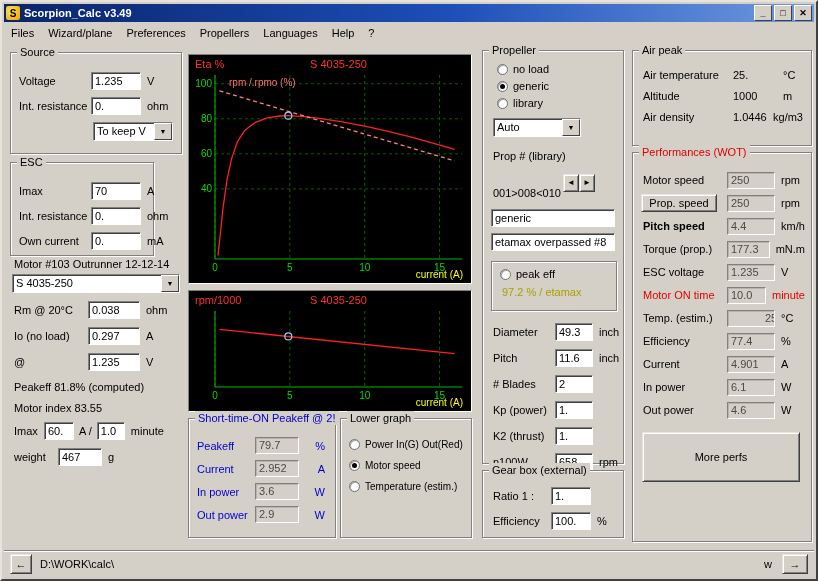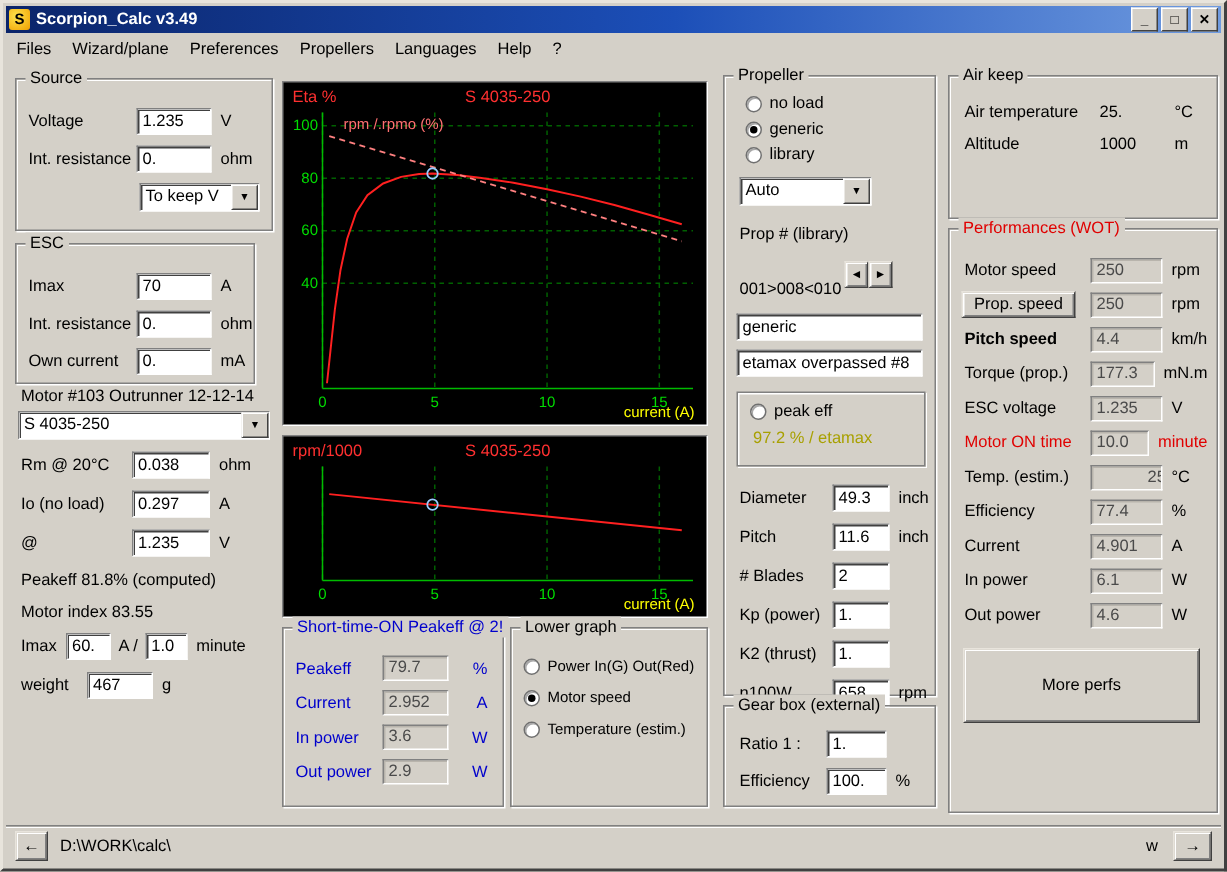--- a/index.html
+++ b/index.html
@@ -319,7 +319,7 @@
   </div>
 
   <div class="group" style="left:630px;top:48px;width:180px;height:96px;">
-    <span class="gtitle">Air keep</span>
+    <span class="gtitle">Air peak</span>
     <div class="arow" style="margin:6px 8px 0 10px;">
       <span class="lbl" style="width:90px;">Air temperature</span>
       <span style="width:44px;">25.</span>

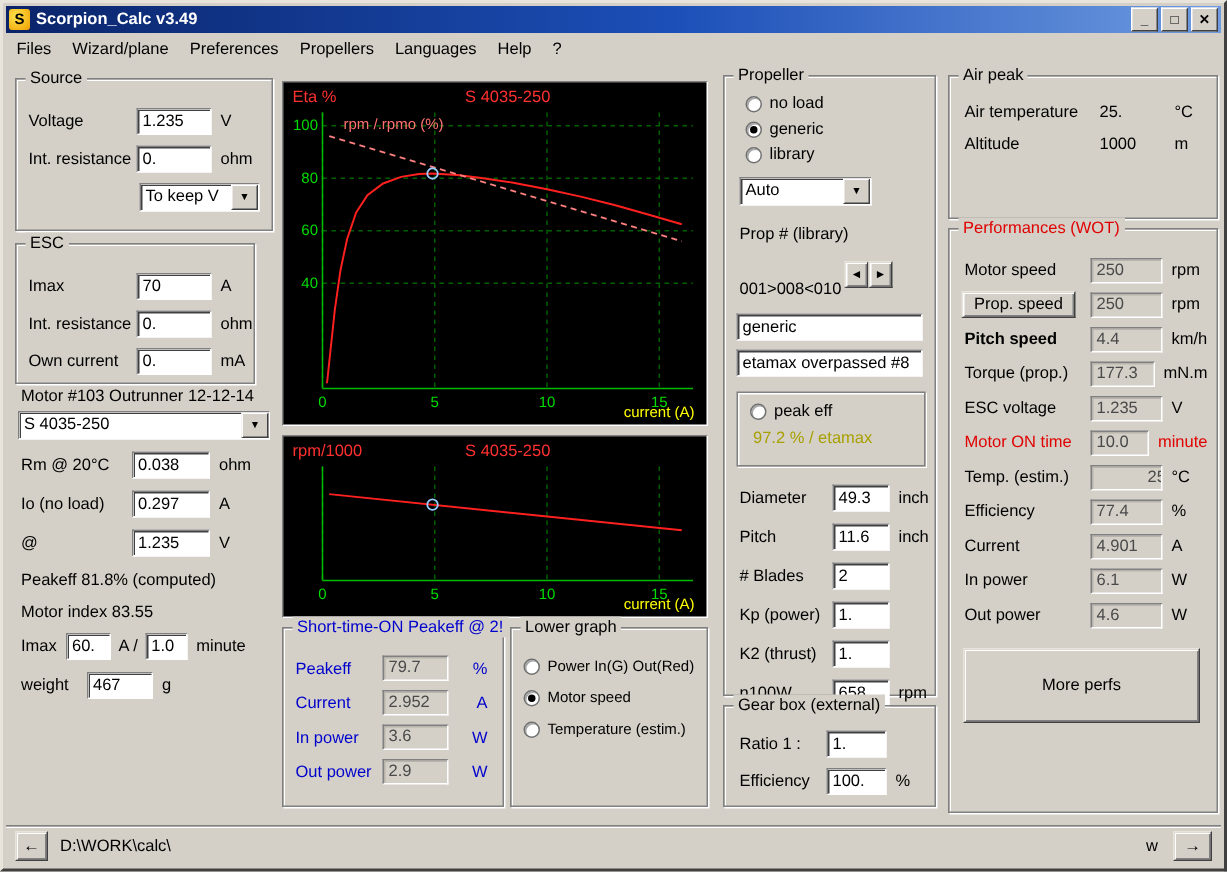--- a/index.html
+++ b/index.html
@@ -330,6 +330,11 @@
       <span style="width:44px;">1000</span>
       <span class="unit">m</span>
     </div>
+    <div class="arow" style="margin:9px 8px 0 10px;">
+      <span class="lbl" style="width:90px;">Air density</span>
+      <span style="width:44px;">1.0446</span>
+      <span class="unit">kg/m3</span>
+    </div>
   </div>
 
   <div class="group" style="left:630px;top:150px;width:180px;height:390px;">

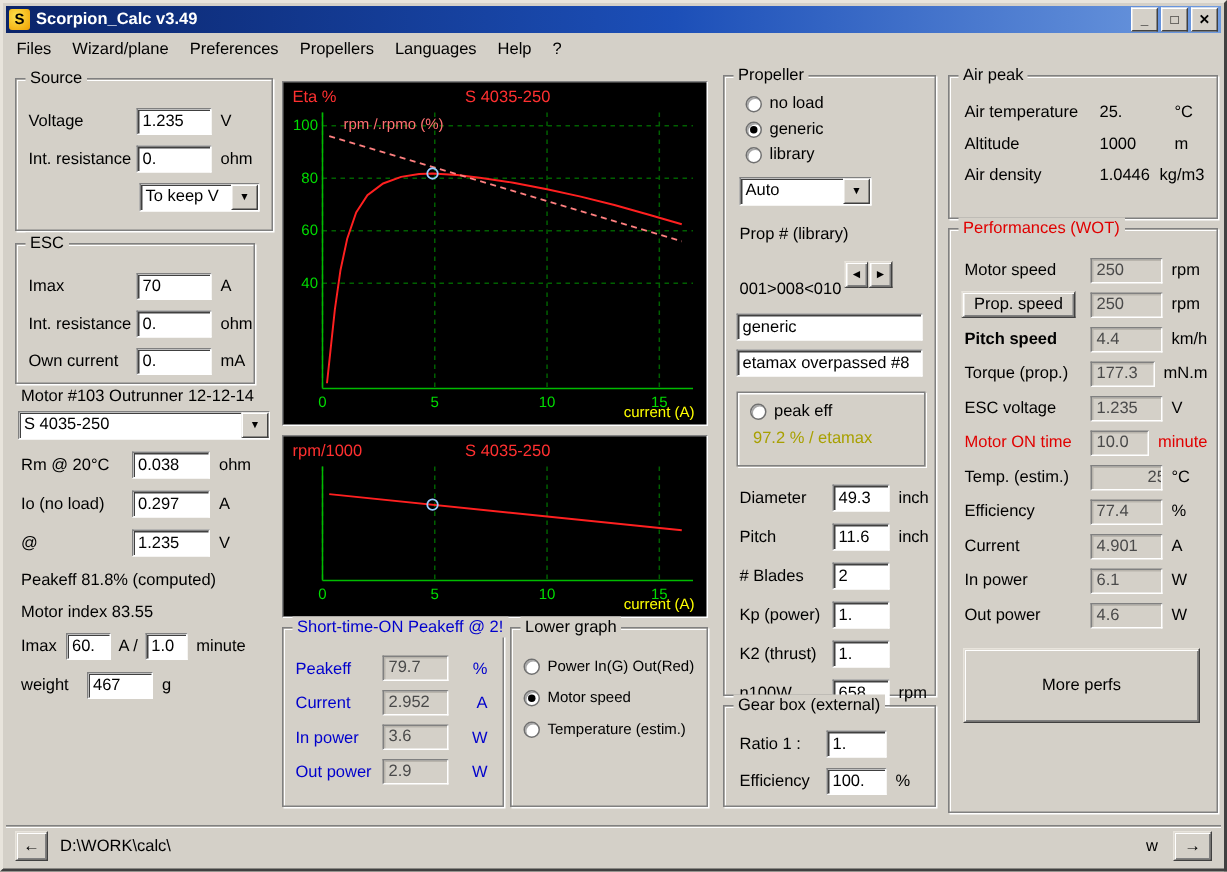--- a/index.html
+++ b/index.html
@@ -93,7 +93,7 @@
     </div>
   </div>
 
-  <div class="group" style="left:8px;top:160px;width:160px;height:94px;">
+  <div class="group" style="left:8px;top:160px;width:144px;height:94px;">
     <span class="gtitle">ESC</span>
     <div class="row">
       <span class="lbl" style="width:72px;">Imax</span>

